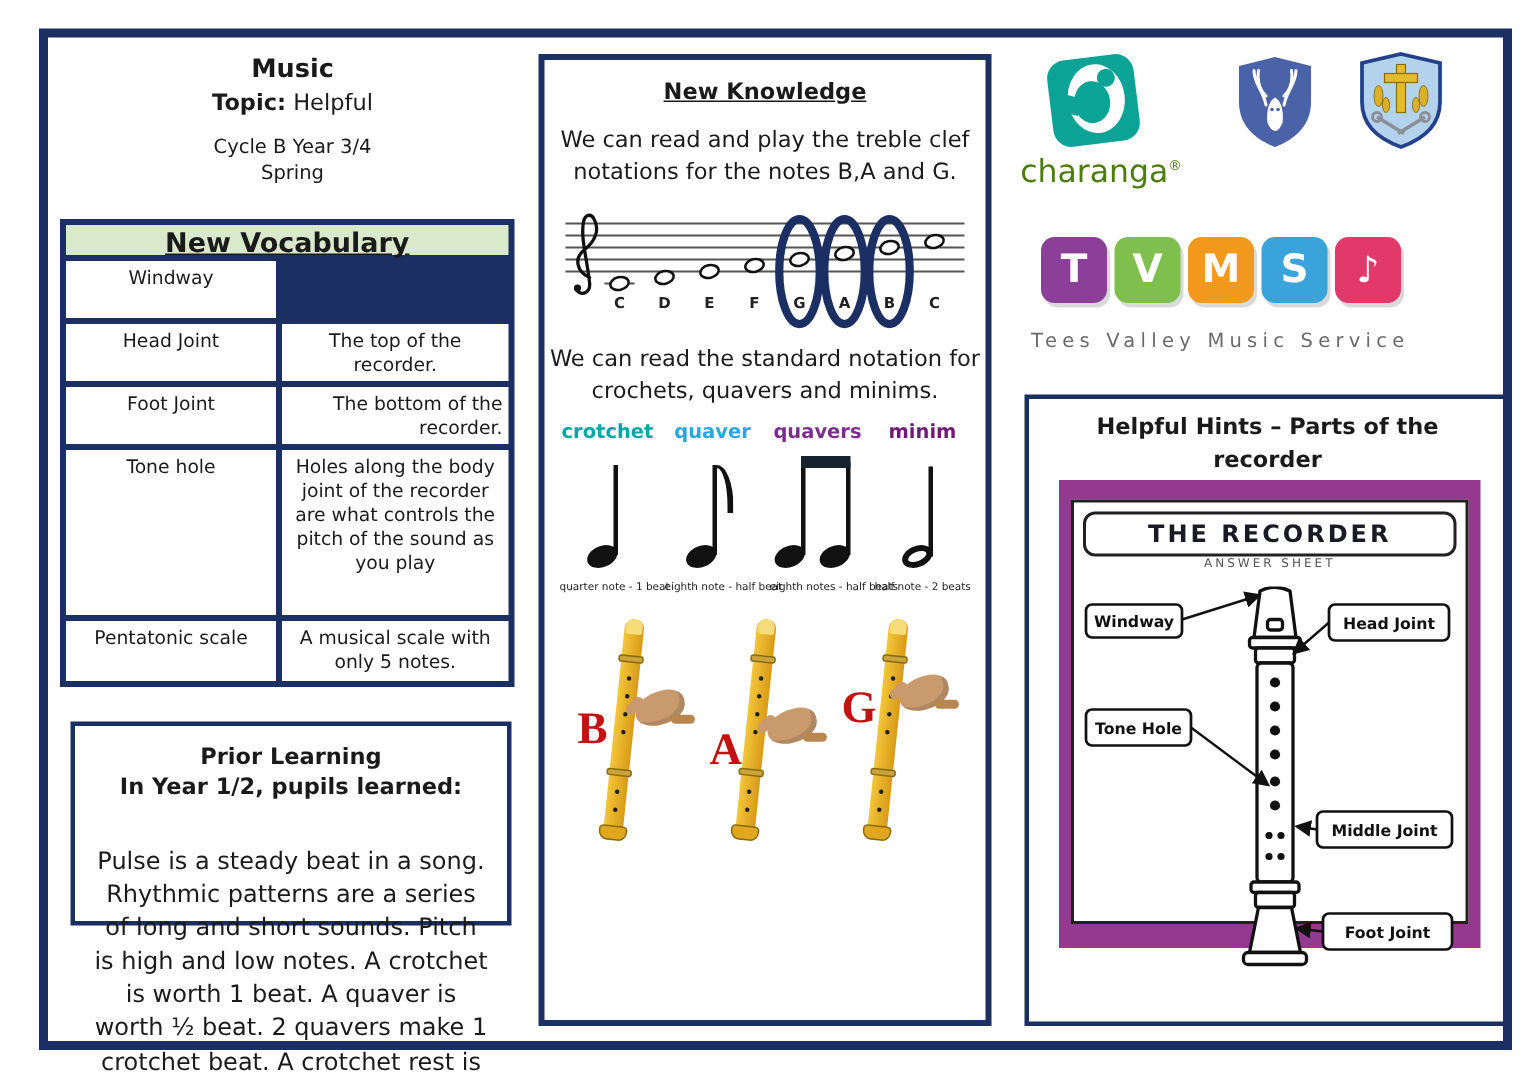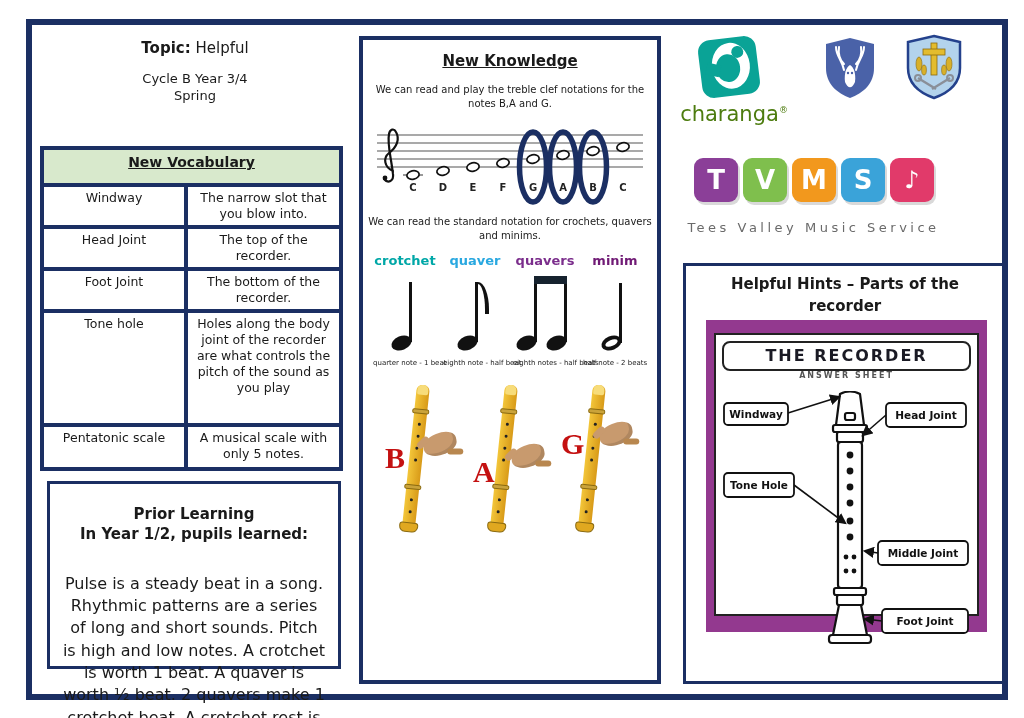--- a/index.html
+++ b/index.html
@@ -102,6 +102,7 @@
   <div class="frame"></div>
 
   <div class="head-block">
+    <div class="t-subject">Music</div>
     <div class="t-topic">
       <b>Topic:</b>
       <span>Helpful</span>

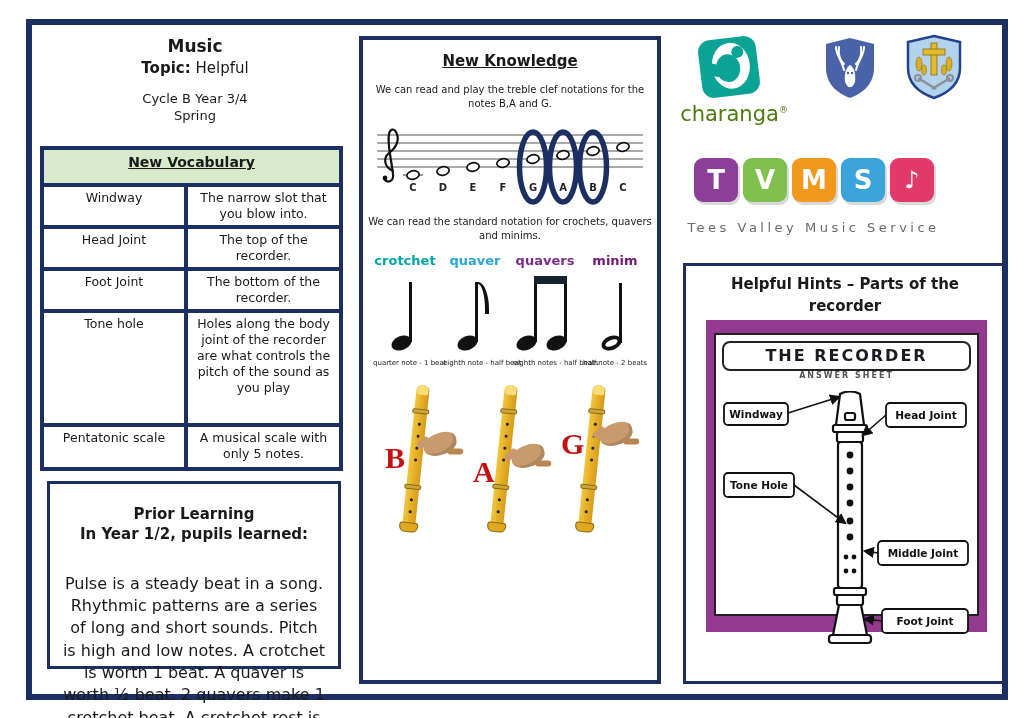--- a/index.html
+++ b/index.html
@@ -41,7 +41,7 @@
   .nk{position:absolute;left:359px;top:36px;width:302px;height:648px;border:4px solid var(--navy);
       text-align:center;}
   .nk-title{margin-top:12px;font-size:15px;font-weight:bold;text-decoration:underline;}
-  .nk-p{font-size:10px;line-height:1.4;margin-top:13px;padding:0 2px;}
+  .nk-p{font-size:15px;line-height:1.4;margin-top:13px;padding:0 2px;}
   .staff-wrap{margin-top:8px;}
   .notes-row{display:flex;justify-content:space-between;padding:0 10px;margin-top:10px;}
   .note-col{width:64px;}

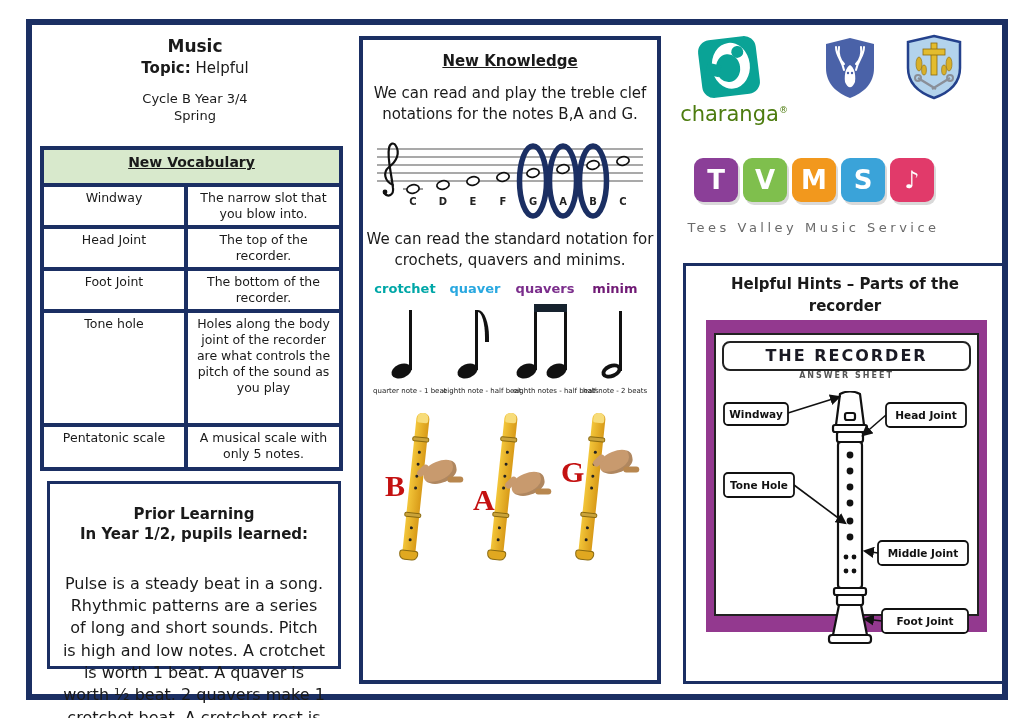--- a/index.html
+++ b/index.html
@@ -23,8 +23,8 @@
   .t-term{font-size:13px;margin-top:2px;}
 
   .vocab{position:absolute;left:40px;top:146px;width:303px;background:var(--navy);padding:2px;}
-  .vocab-head{background:var(--green);margin:2px;height:33px;line-height:25px;text-align:center;
-              font-size:14px;font-weight:bold;text-decoration:underline;}
+  .vocab-head{background:var(--green);margin:2px;height:20px;line-height:25px;text-align:center;
+              font-size:18px;font-weight:bold;text-decoration:underline;}
   .vrow{display:flex;}
   .vcell{background:#fff;margin:2px;text-align:center;font-size:12.5px;line-height:1.28;
          display:flex;align-items:flex-start;justify-content:center;padding:3px 4px;}

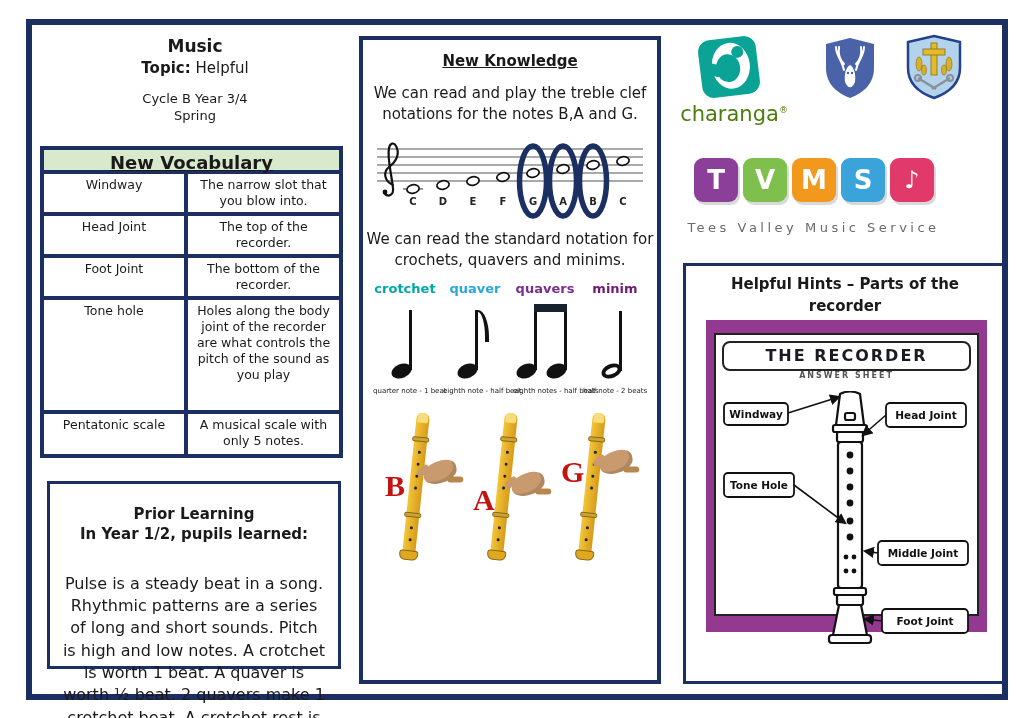--- a/index.html
+++ b/index.html
@@ -116,7 +116,6 @@
     <div id="vocab-rows">
         <div class="vrow">
           <div class="vcell vterm" style="min-height: 38px;">Windway</div>
-          <div class="vcell vdef" style="min-height: 38px;">The narrow slot that you blow into.</div>
         </div>
         <div class="vrow">
           <div class="vcell vterm" style="min-height: 38px;">Head Joint</div>

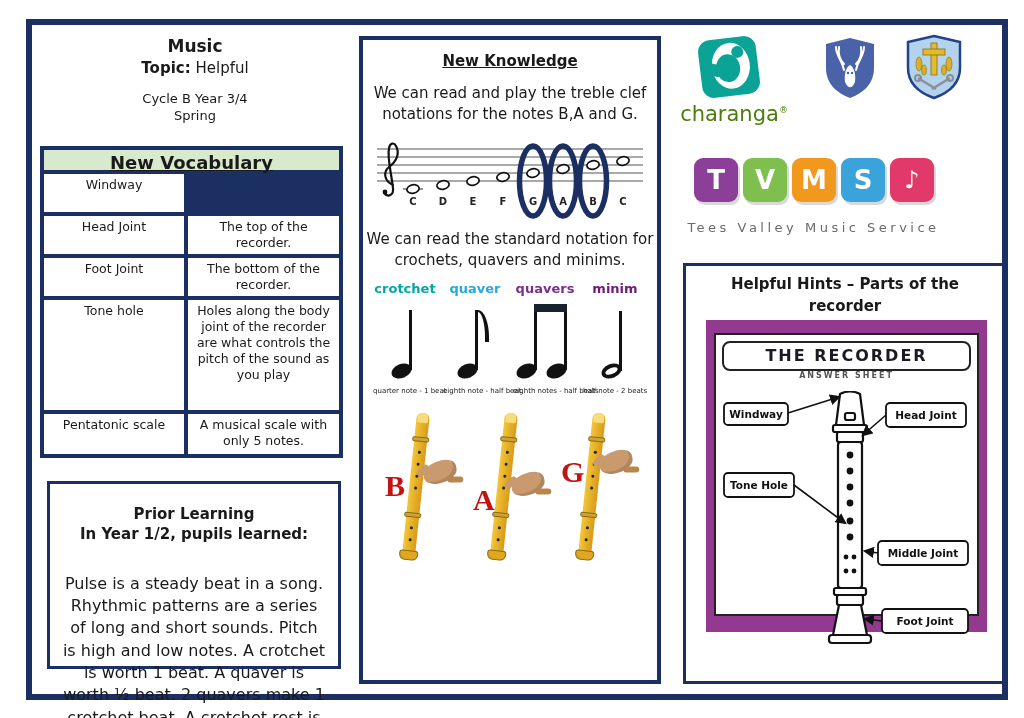--- a/index.html
+++ b/index.html
@@ -123,7 +123,7 @@
         </div>
         <div class="vrow">
           <div class="vcell vterm" style="min-height: 38px;">Foot Joint</div>
-          <div class="vcell vdef" style="min-height: 38px;">The bottom of the recorder.</div>
+          <div class="vcell vdef" style="min-height: 38px; text-align: right;">The bottom of the recorder.</div>
         </div>
         <div class="vrow">
           <div class="vcell vterm" style="min-height: 110px;">Tone hole</div>

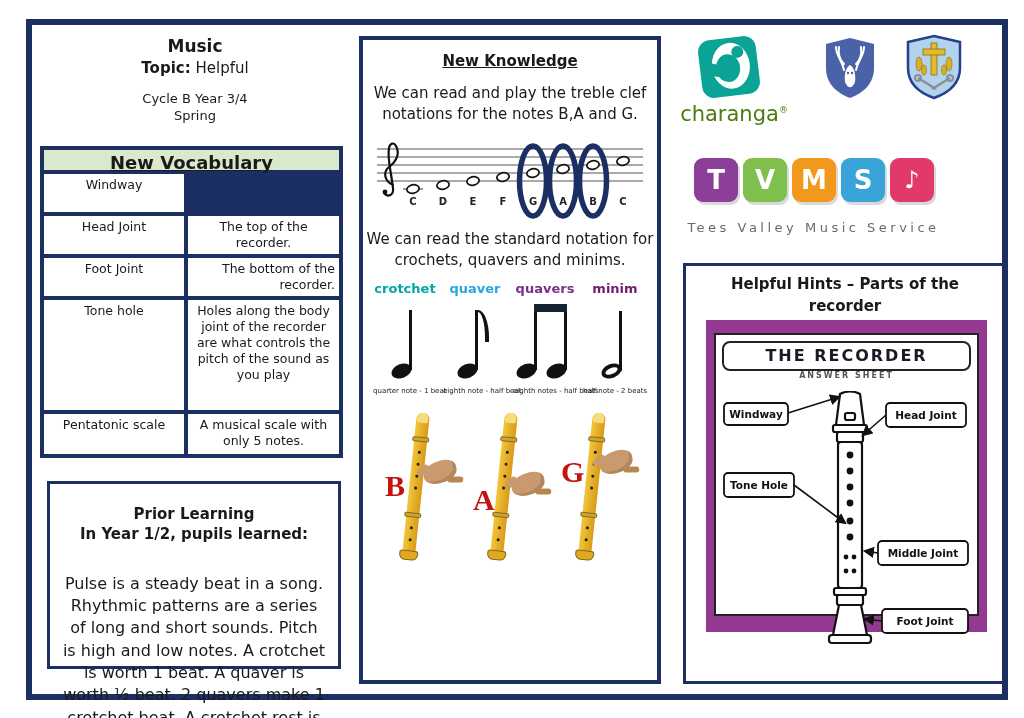--- a/index.html
+++ b/index.html
@@ -92,7 +92,7 @@
   .sheet{position:absolute;left:8px;top:13px;right:8px;bottom:16px;background:#fff;border:2px solid #222;}
   .banner{position:absolute;left:6px;top:6px;right:6px;height:30px;background:#fff;border:2.5px solid #222;
           border-radius:8px;font-size:16px;font-weight:bold;letter-spacing:2px;line-height:26px;color:#1a1a24;}
-  .answer{position:absolute;left:0;top:36px;width:100%;font-size:8px;letter-spacing:2px;color:#555;font-weight:bold;}
+  .answer{position:absolute;left:0;top:36px;width:100%;font-size:8px;letter-spacing:2px;color:#555;}
   .diagram{position:absolute;left:-1px;top:56px;}
 </style>
 </head>

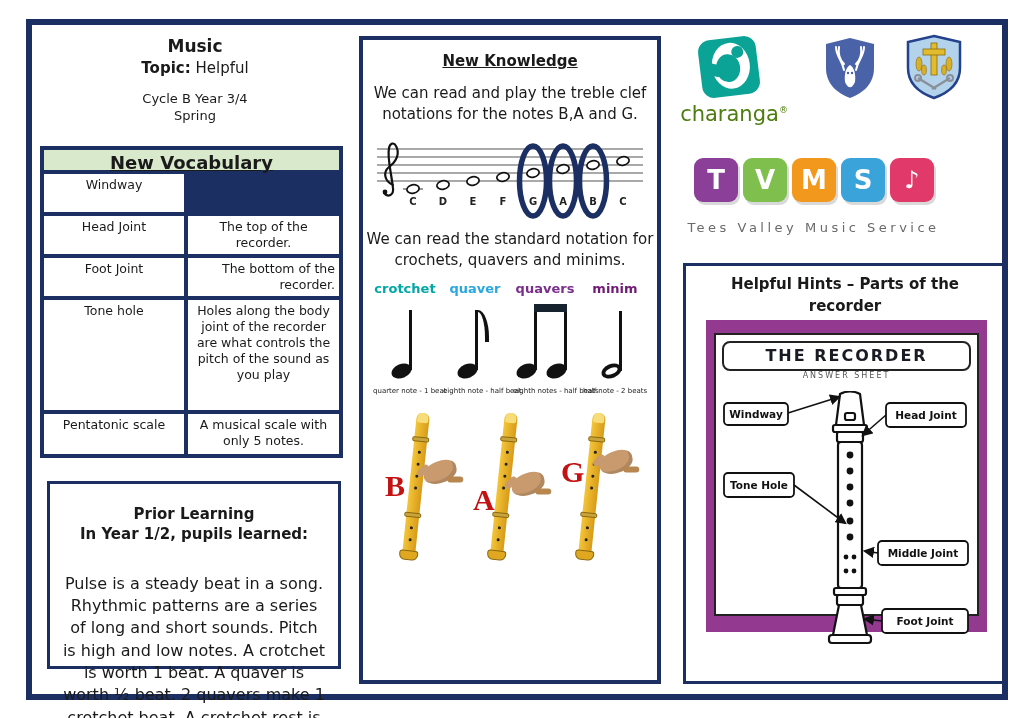--- a/index.html
+++ b/index.html
@@ -31,8 +31,8 @@
   .vterm{flex:0 0 140px;}
   .vdef{flex:1;}
 
-  .prior{position:absolute;left:47px;top:481px;width:294px;height:188px;border:3px solid var(--navy);
-         text-align:center;padding-top:20px;}
+  .prior{position:absolute;left:47px;top:481px;width:294px;height:136px;border:3px solid var(--navy);
+         text-align:center;padding-top:10px;}
   .prior-title{font-size:15px;font-weight:bold;line-height:1.35;}
   .prior-sub{font-size:15px;font-weight:bold;line-height:1.35;}
   .prior-body{font-size:16px;line-height:1.4;margin-top:28px;padding:0 12px;}

